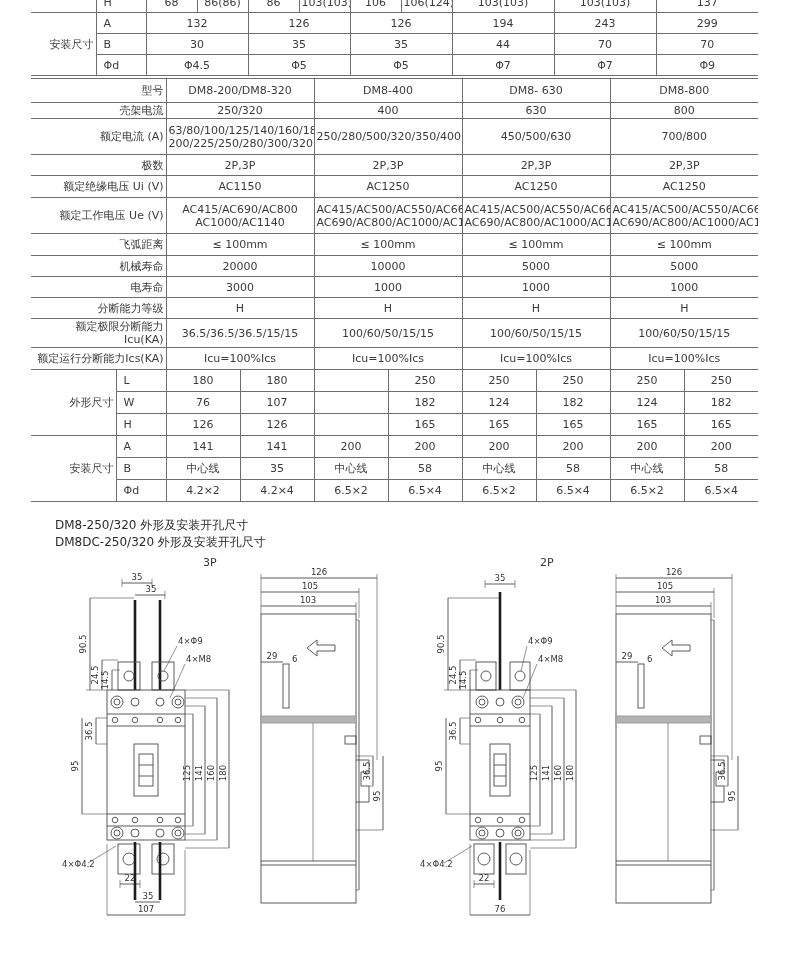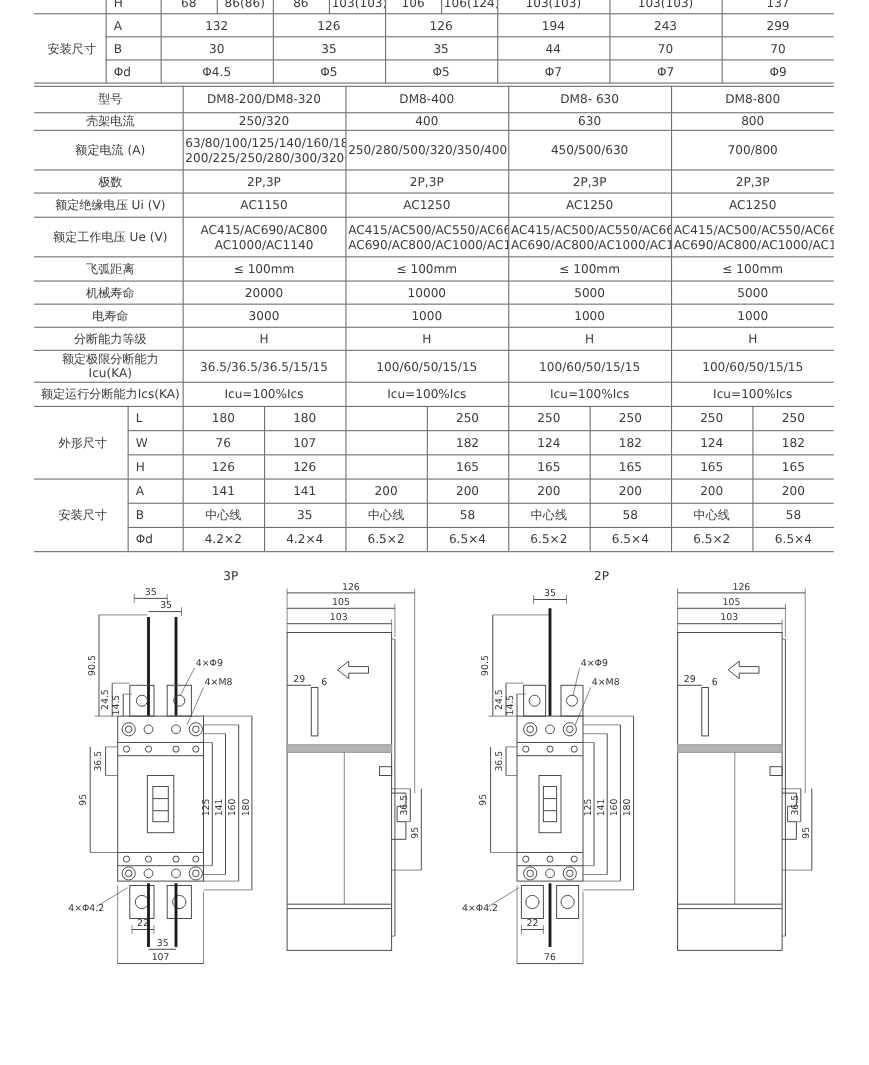--- a/index.html
+++ b/index.html
@@ -15,7 +15,7 @@
           white-space:pre-line;overflow:hidden}
   .tbl td:first-child{border-left:0}
   .tbl td:last-child{border-right:0}
-  .tbl td.gl,.tbl td.lbl{text-align:center;padding-left:6px}
+  .tbl td.gl,.tbl td.lbl{text-align:right;padding-left:6px}
   .tbl td.sub{text-align:left;padding-left:7px}
   .tbl td.blank{border-top:0;border-left:0}
   .t1clip{height:78px;overflow:hidden}

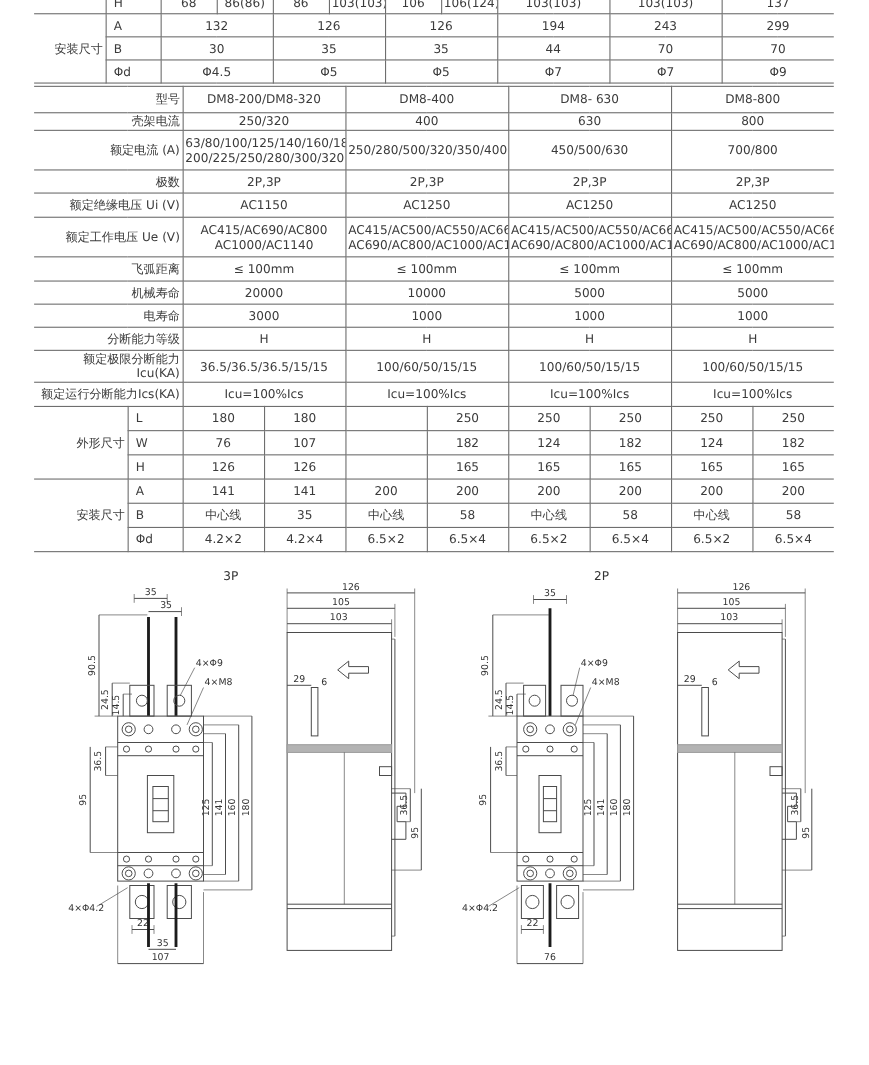--- a/index.html
+++ b/index.html
@@ -283,6 +283,7 @@
   </table>
 
 <div class="titles">
+  <div>DM8-250/320 外形及安装开孔尺寸</div>
 </div>
 
 <div class="drawings">

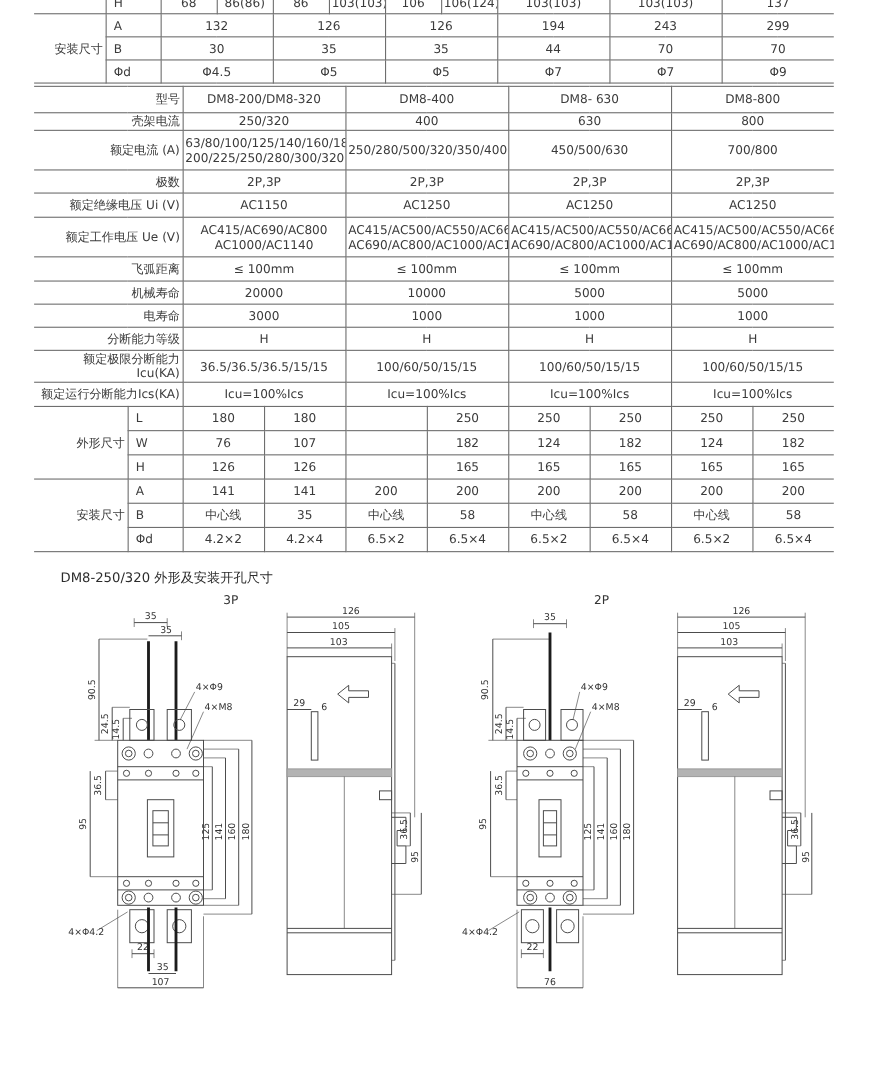--- a/index.html
+++ b/index.html
@@ -284,6 +284,7 @@
 
 <div class="titles">
   <div>DM8-250/320 外形及安装开孔尺寸</div>
+  <div>DM8DC-250/320 外形及安装开孔尺寸</div>
 </div>
 
 <div class="drawings">

